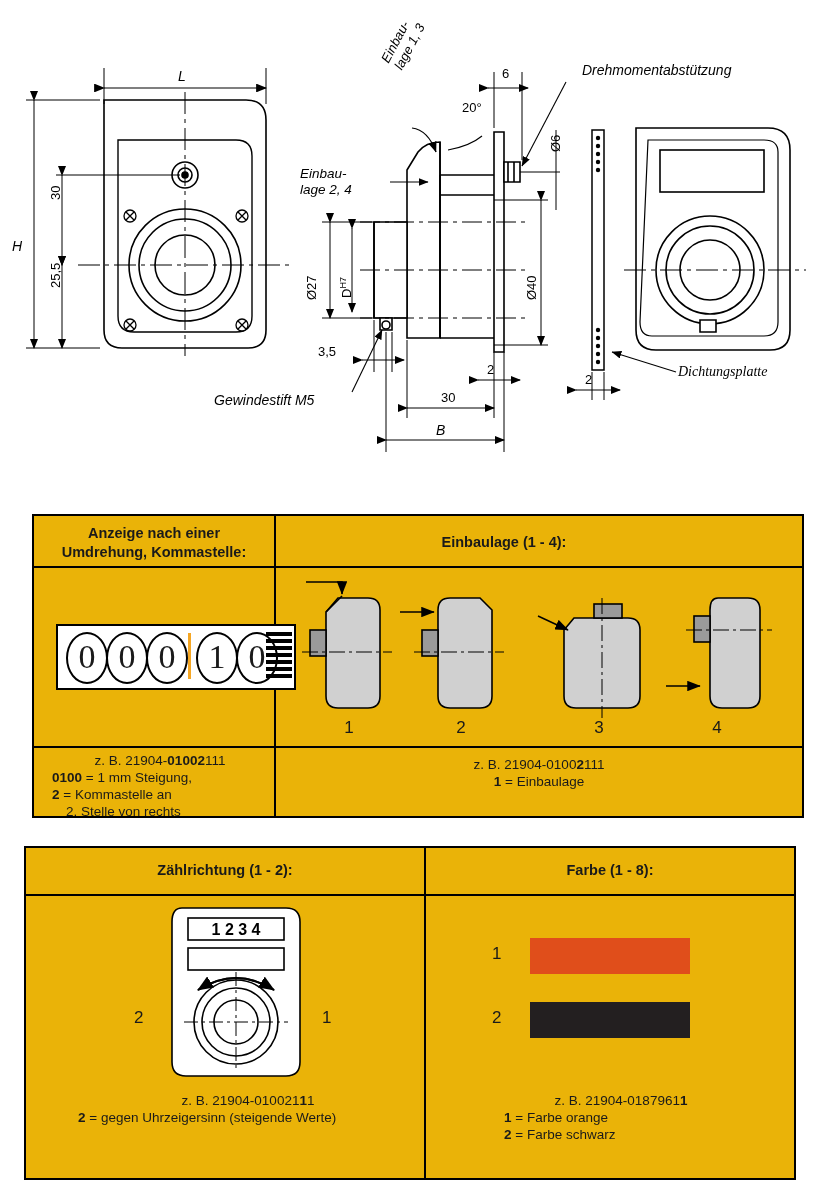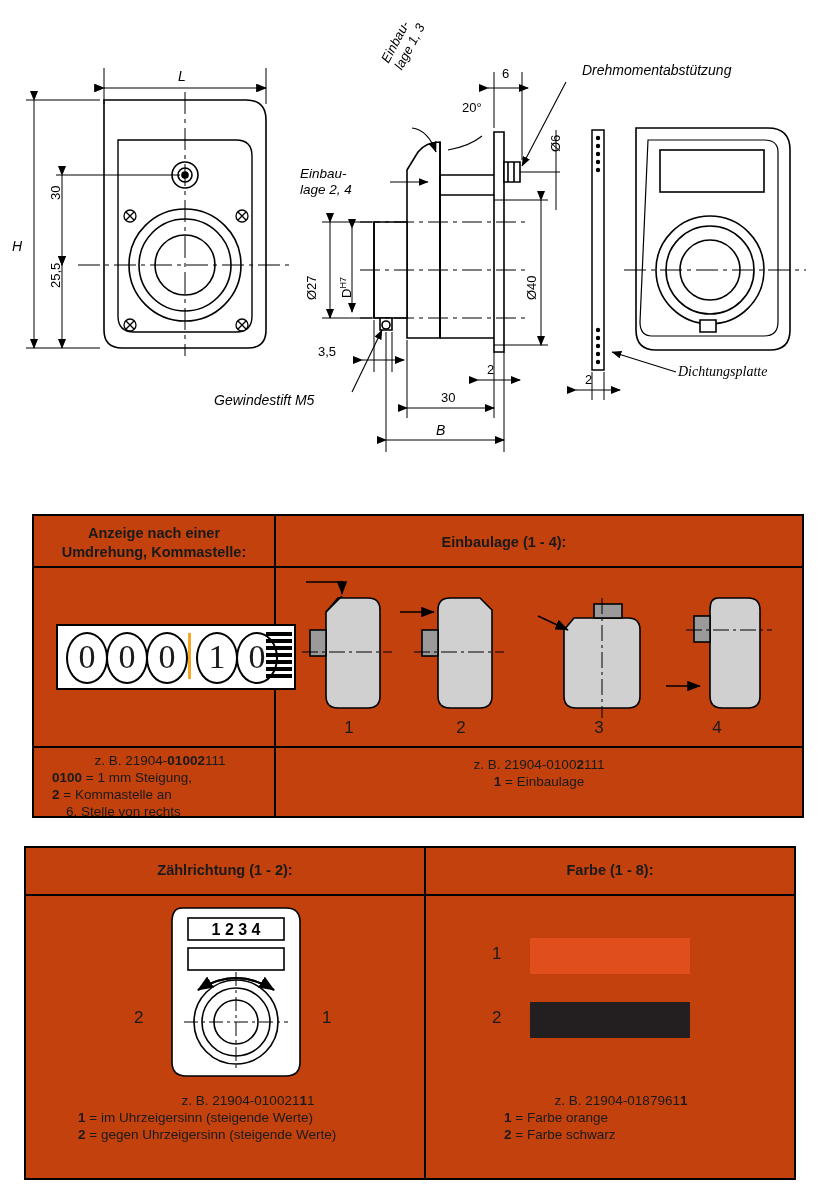--- a/index.html
+++ b/index.html
@@ -15,7 +15,7 @@
   #drawing{position:absolute;left:0;top:0;width:832px;height:470px;}
 
   
-  .tbl{position:absolute;border:2px solid #000;background:#c2410c;}
+  .tbl{position:absolute;border:2px solid #000;background:#eab308;}
   .tblhead{font-weight:bold;font-size:14.5px;text-align:center;}
   .cellborder{position:absolute;background:#000;}
 

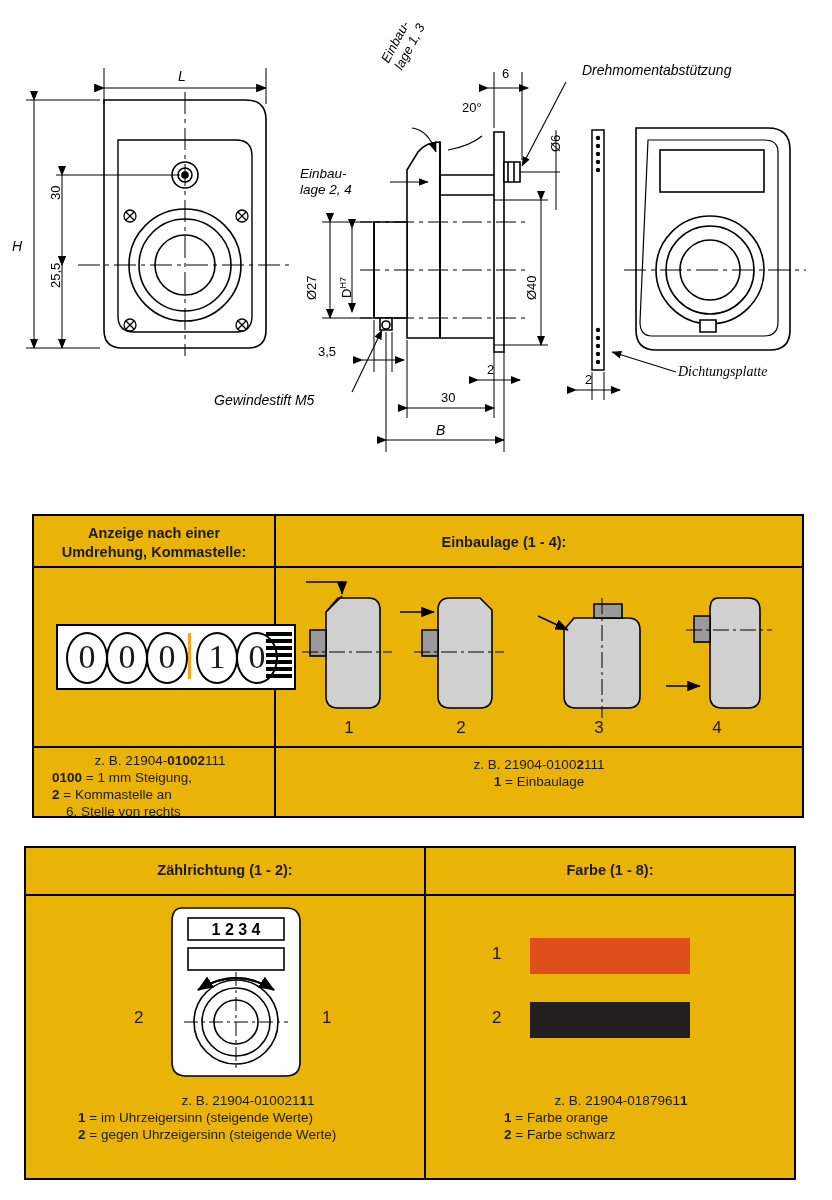--- a/index.html
+++ b/index.html
@@ -296,7 +296,7 @@
       <div style="text-align:left;">
         <b>2</b><span> = Kommastelle an</span>
       </div>
-      <div style="text-align:left;padding-left:14px;">6. Stelle von rechts</div>
+      <div style="text-align:left;padding-left:14px;">2. Stelle von rechts</div>
     </div>
 
     <div class="abs note" style="left:248px;top:240px;width:514px;text-align:center;">

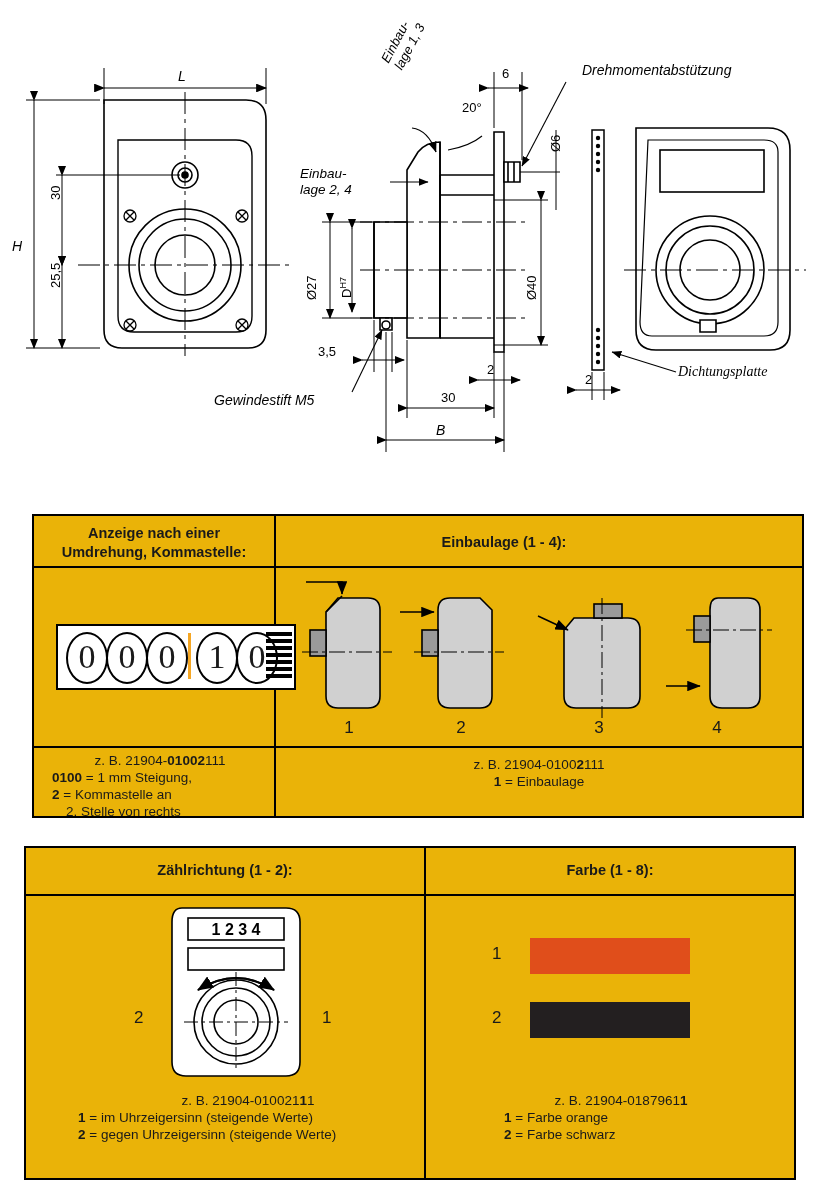--- a/index.html
+++ b/index.html
@@ -398,9 +398,6 @@
         <span>z. B.  21904-010021</span><b>1</b><span>1</span>
       </div>
       <div>
-        <b>1</b><span> = im Uhrzeigersinn (steigende Werte)</span>
-      </div>
-      <div>
         <b>2</b><span> = gegen Uhrzeigersinn (steigende Werte)</span>
       </div>
     </div>

